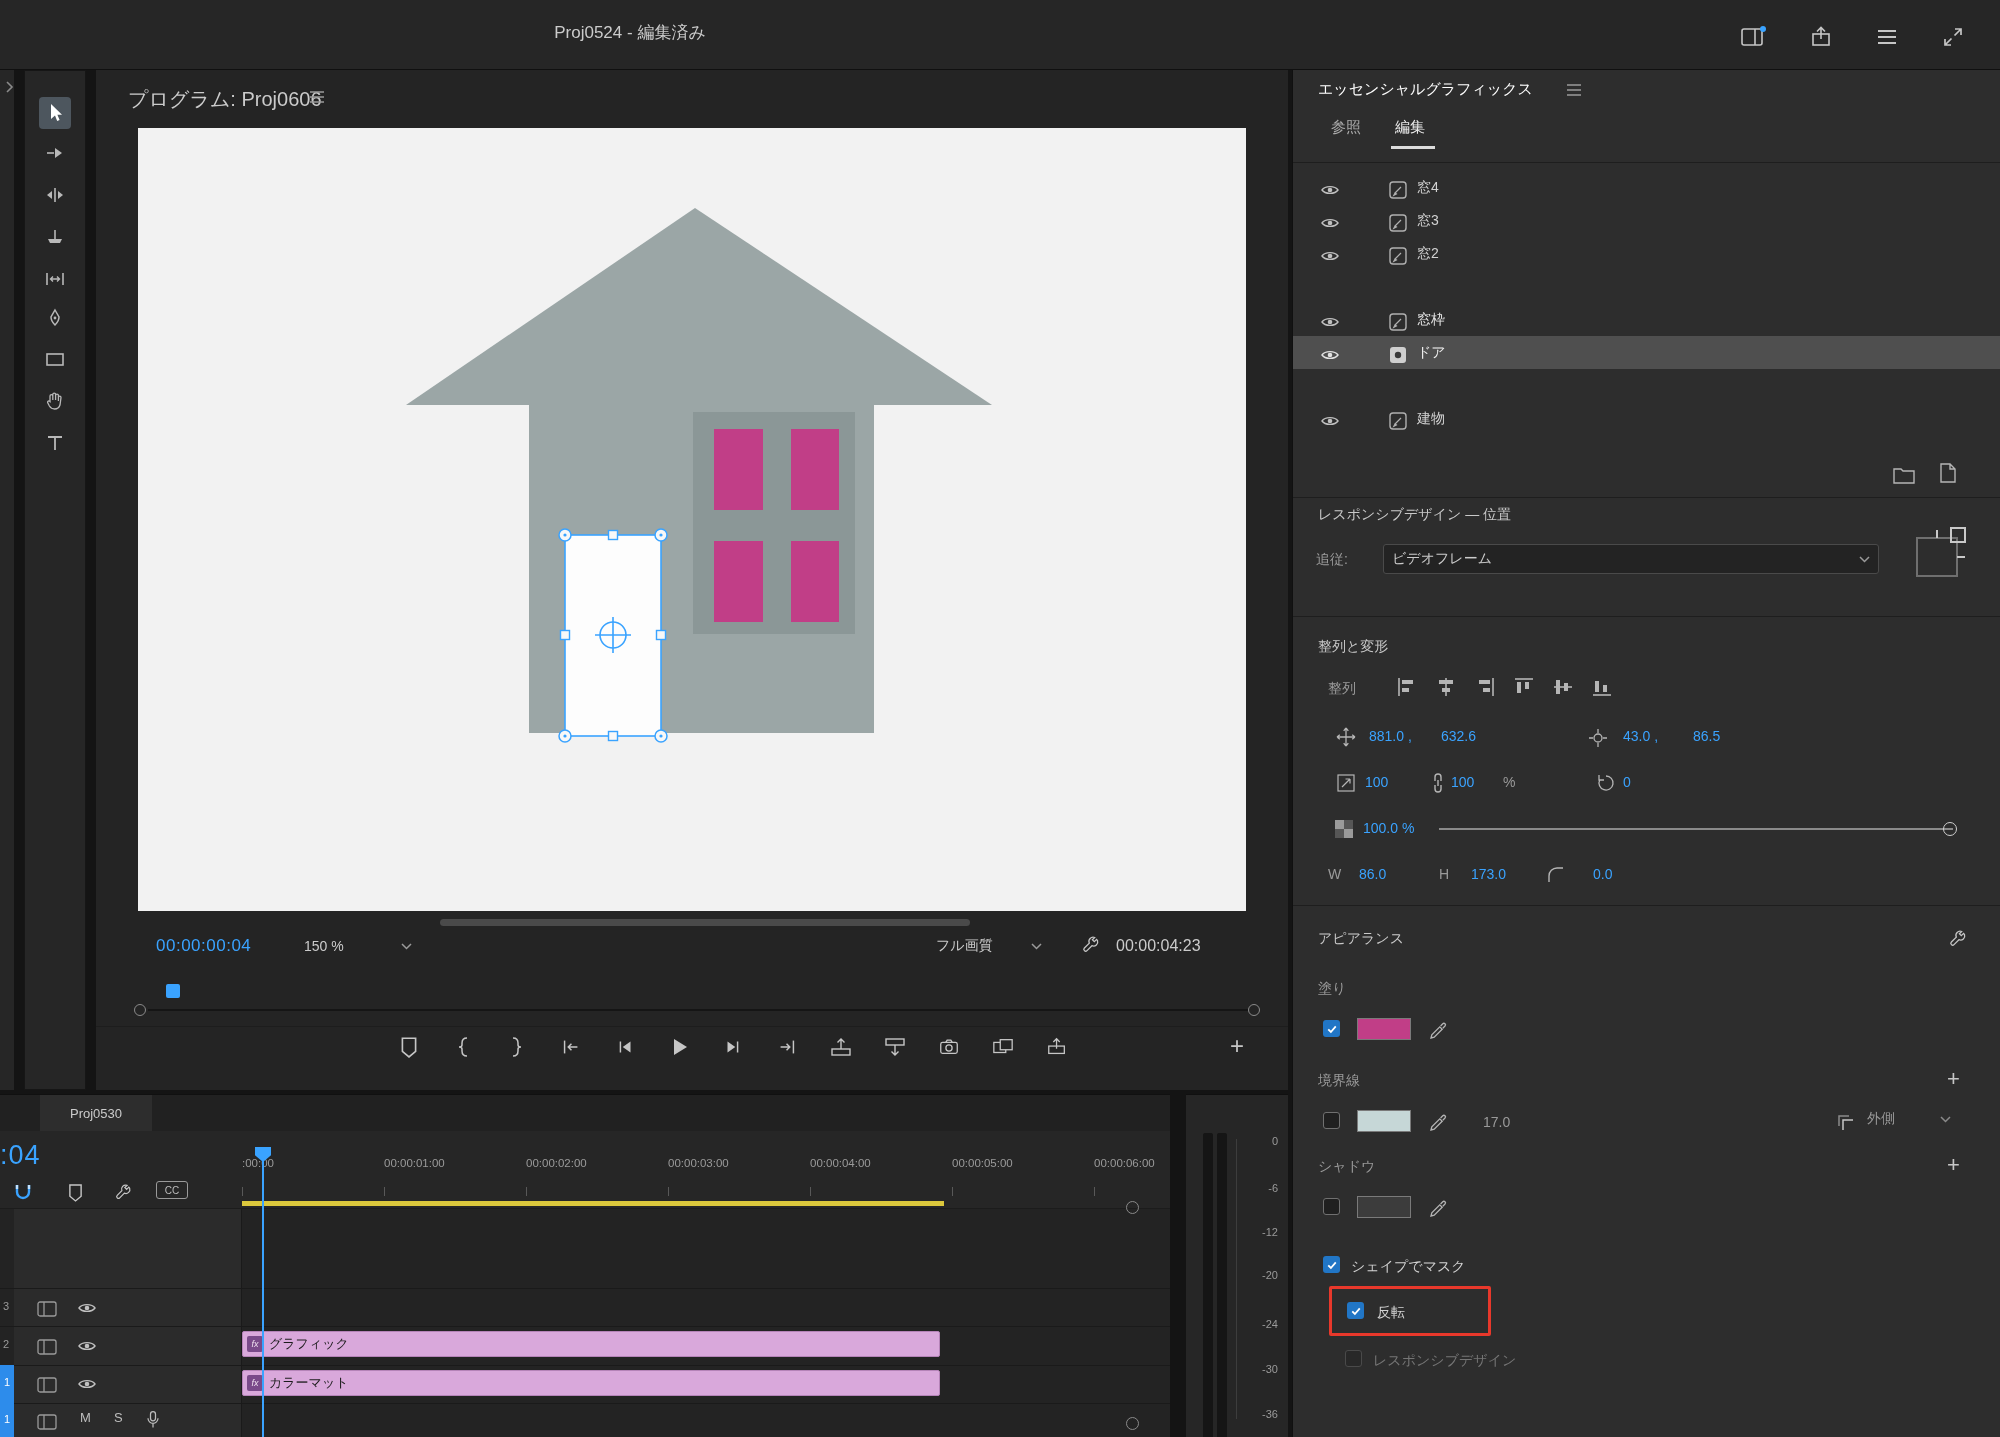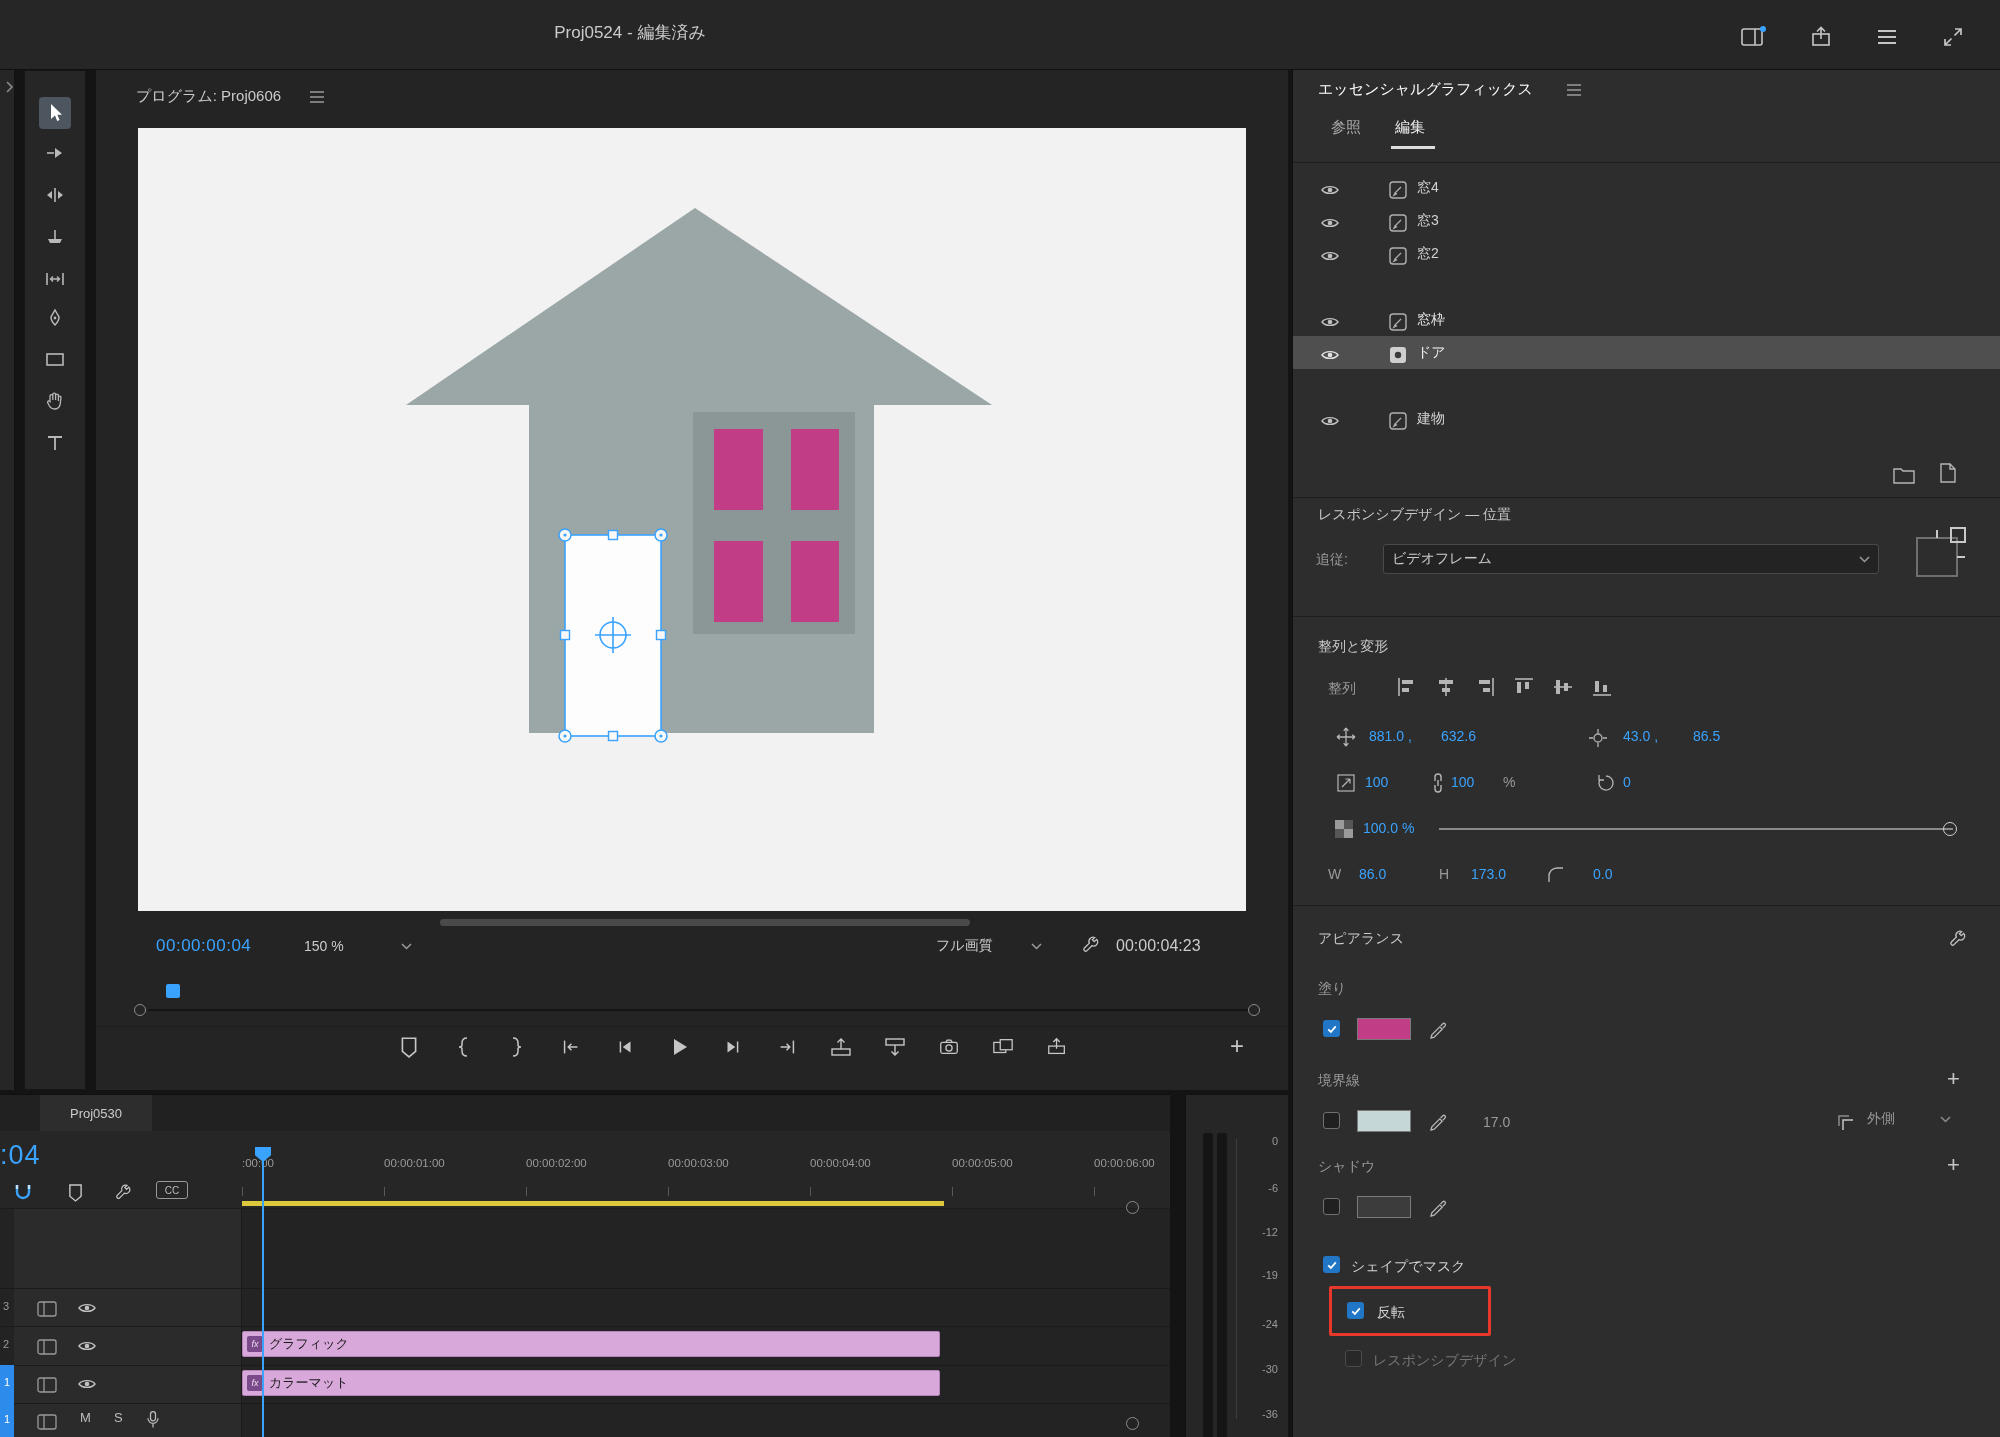--- a/index.html
+++ b/index.html
@@ -125,7 +125,7 @@
 </div>
 
 <div class="panel" style="left:96px;top:70px;width:1192px;height:1020px;background:#242424">
-  <div class="t" style="left:40px;top:17px;font-size:15px;color:#cbcbcb">プログラム: Proj0606</div>
+  <div class="t" style="left:32px;top:17px;font-size:20px;color:#cbcbcb">プログラム: Proj0606</div>
   <div class="tbtn" style="left:208px;top:14px">
     <svg width="16" height="14" viewBox="0 0 16 14">
         <path d="M1 2h14M1 7h14M1 12h14" stroke="#9a9a9a" stroke-width="1.5"></path>

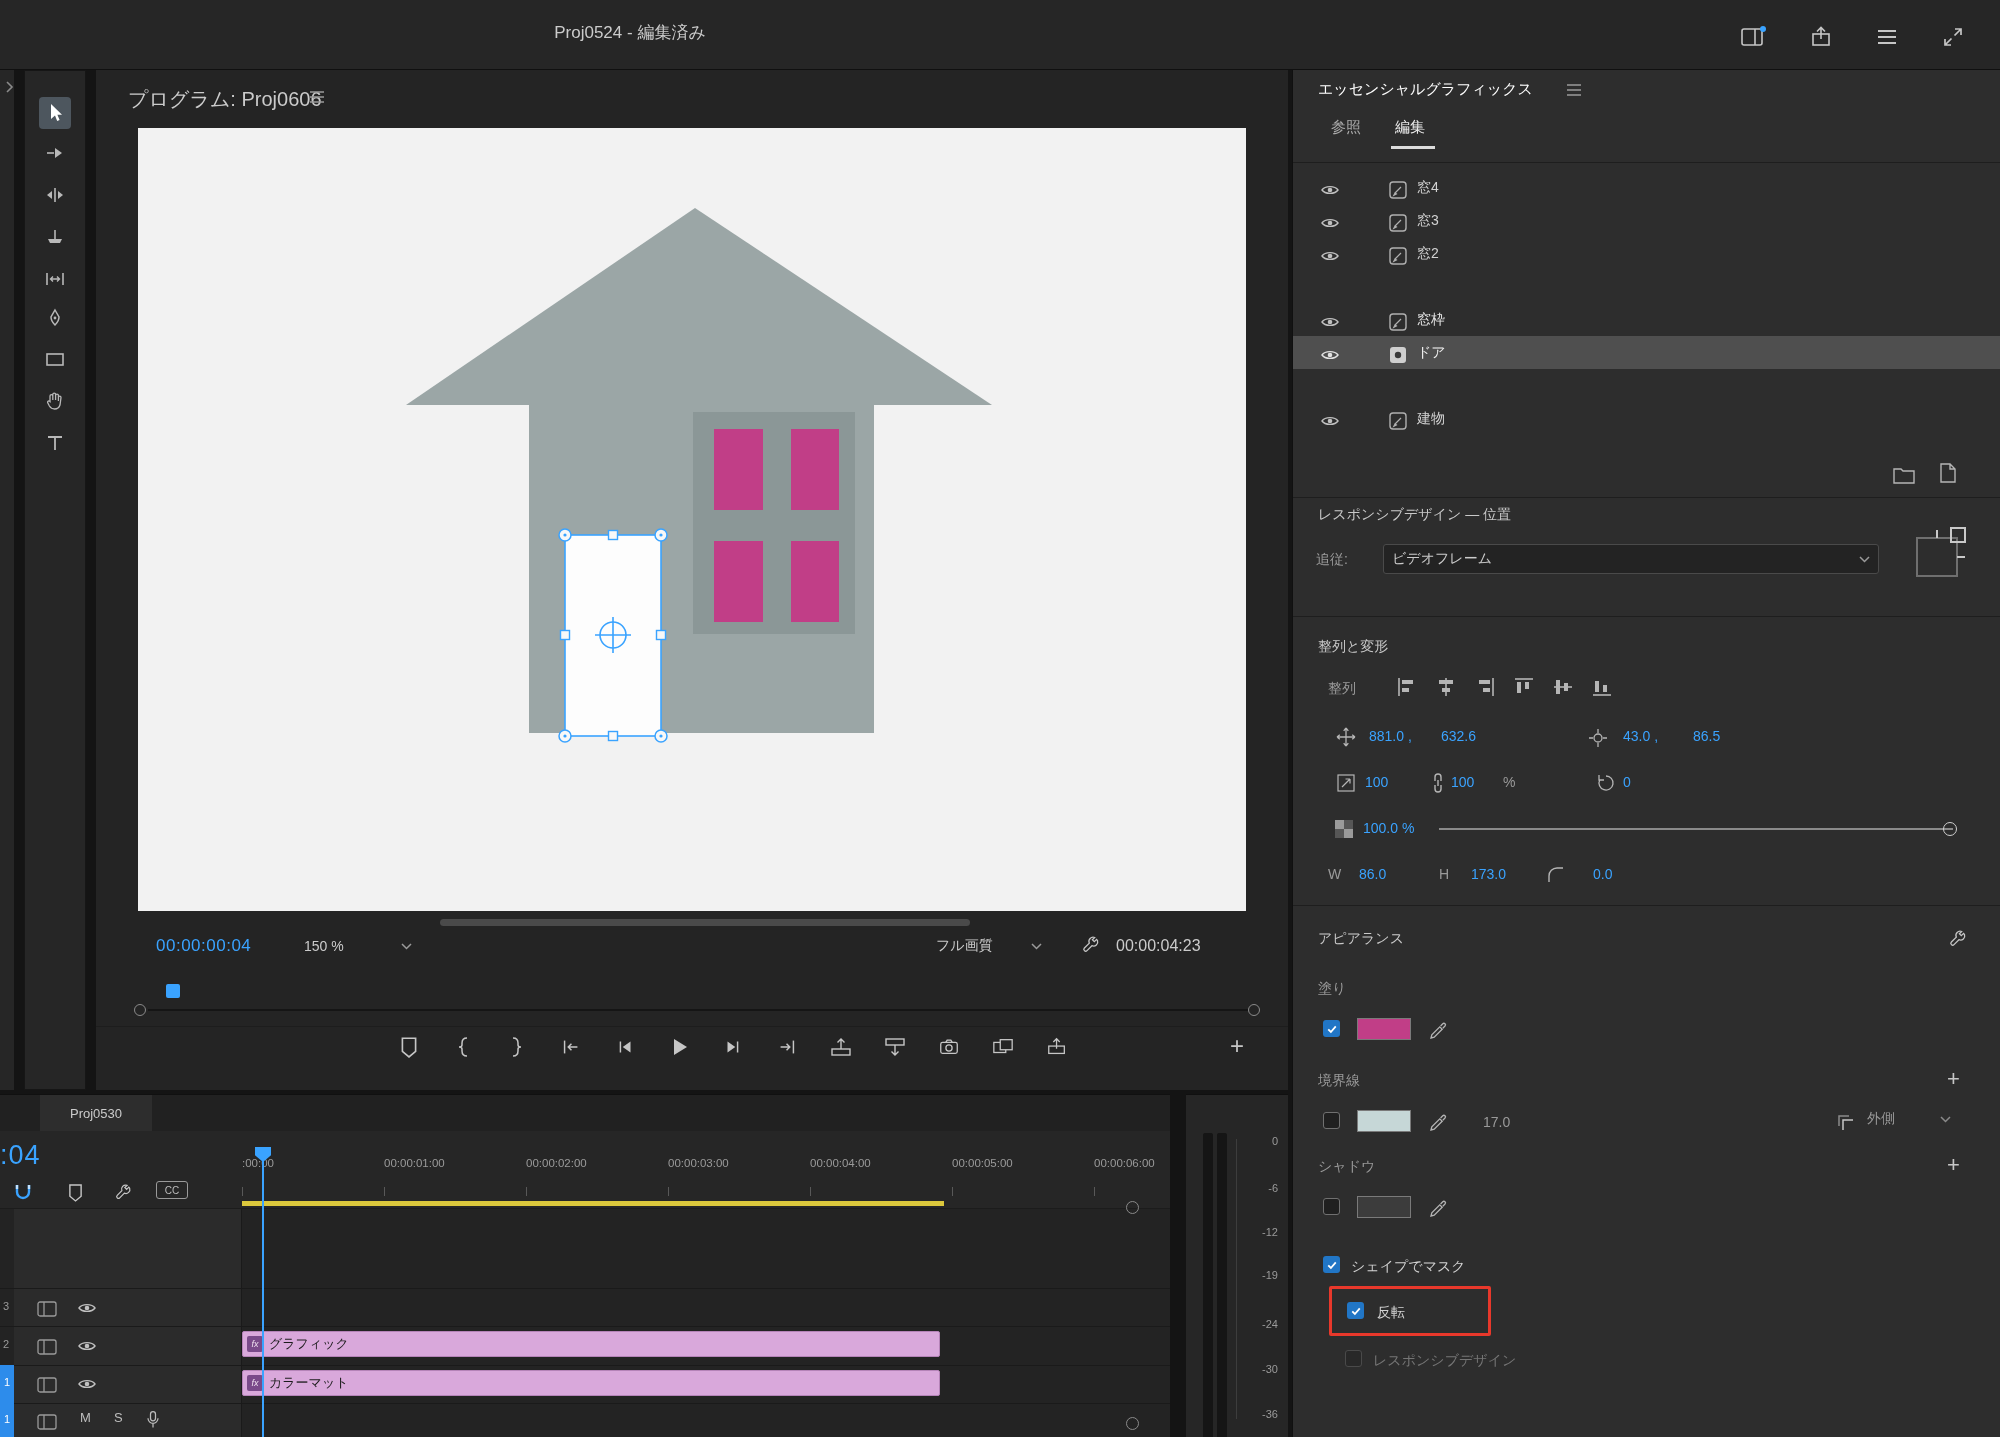--- a/index.html
+++ b/index.html
@@ -418,7 +418,7 @@
   <span class="t dim" style="left:56px;top:40px;width:36px;text-align:right;font-size:11px">0</span>
   <span class="t dim" style="left:56px;top:87px;width:36px;text-align:right;font-size:11px">-6</span>
   <span class="t dim" style="left:56px;top:131px;width:36px;text-align:right;font-size:11px">-12</span>
-  <span class="t dim" style="left:56px;top:174px;width:36px;text-align:right;font-size:11px">-19</span>
+  <span class="t dim" style="left:56px;top:174px;width:36px;text-align:right;font-size:11px">-20</span>
   <span class="t dim" style="left:56px;top:223px;width:36px;text-align:right;font-size:11px">-24</span>
   <span class="t dim" style="left:56px;top:268px;width:36px;text-align:right;font-size:11px">-30</span>
   <span class="t dim" style="left:56px;top:313px;width:36px;text-align:right;font-size:11px">-36</span>

